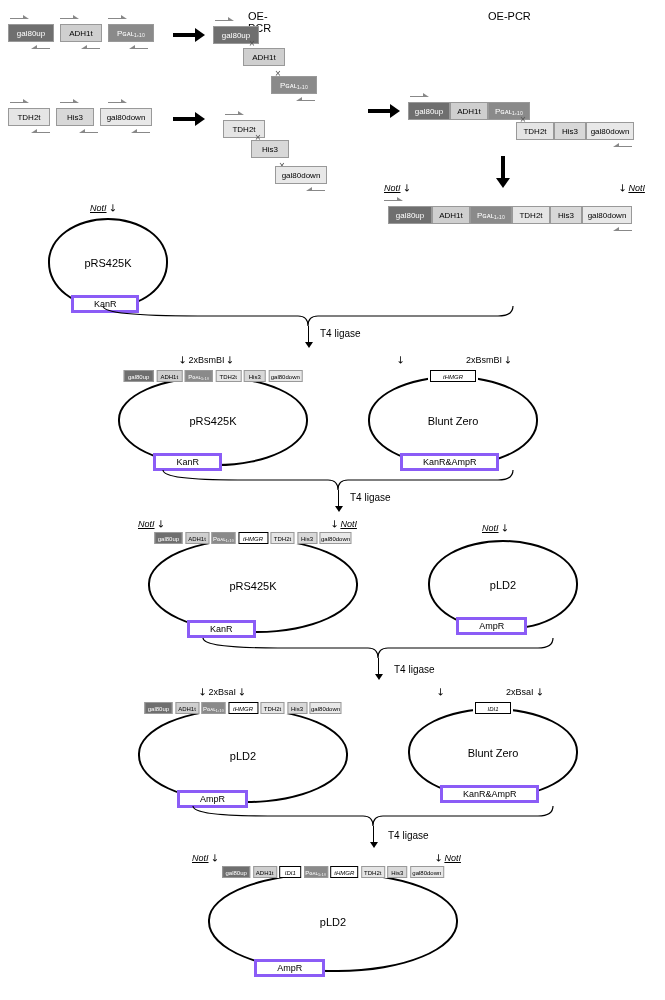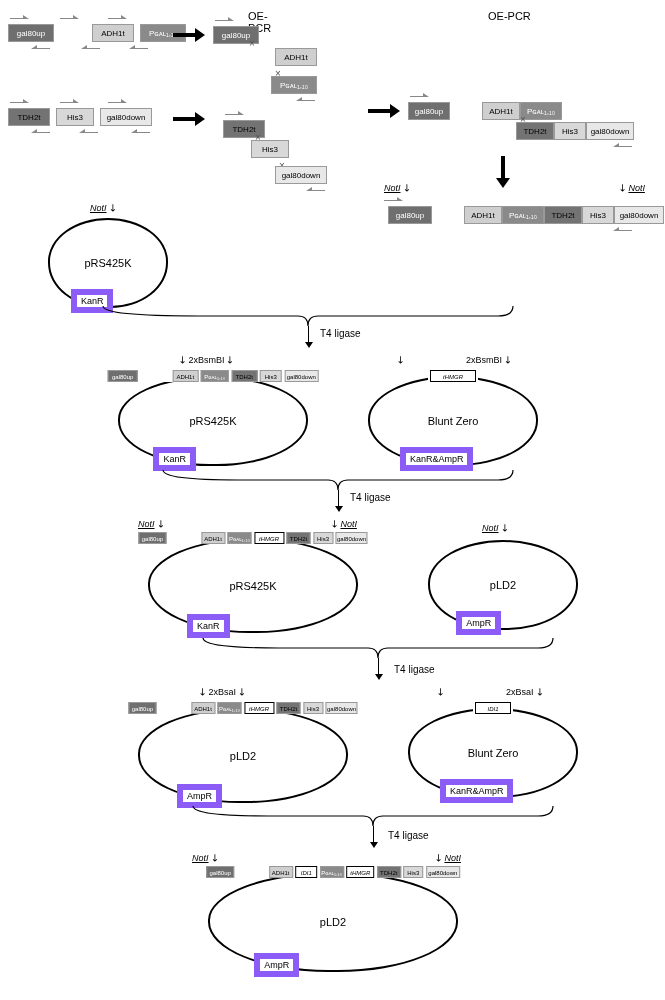--- a/index.html
+++ b/index.html
@@ -10,7 +10,7 @@
   .frag { display: inline-block; height: 18px; line-height: 18px; font-size: 8px; text-align: center; border: 1px solid #999; vertical-align: top; }
   .frag.sm { height: 14px; line-height: 14px; font-size: 7px; }
   .gal80up   { background: #6f6f6f; color: #fff; }
-  .adh1t     { background: #cfcfcf; margin-left: 32px; }
+  .adh1t     { background: #cfcfcf; }
   .pgal      { background: #8a8a8a; color: #fff; }
   .tdh2t     { background: #737373; }
   .his3      { background: #d8d8d8; }

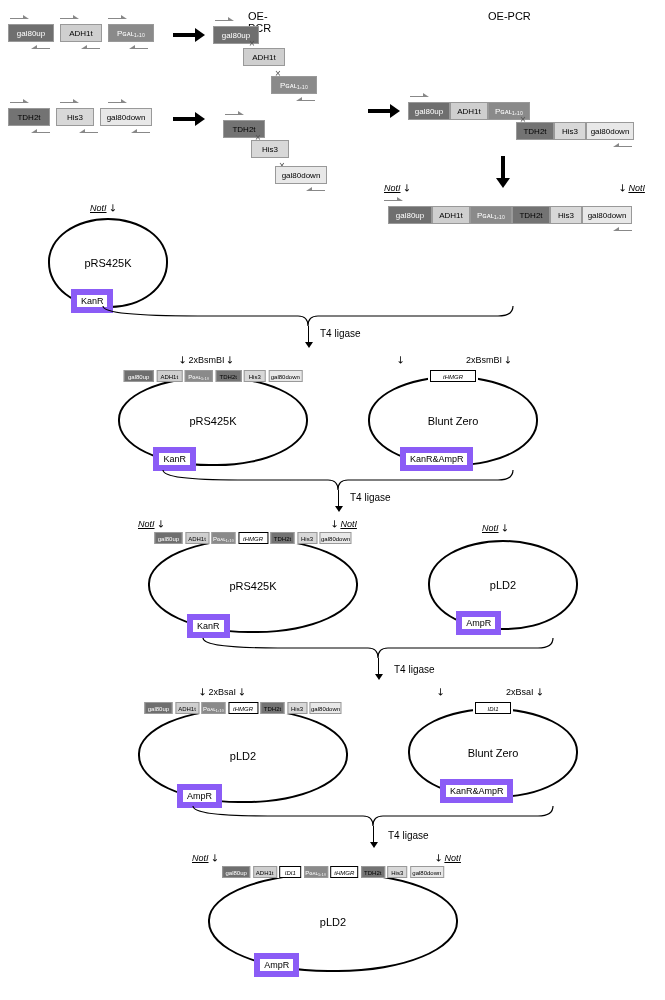--- a/index.html
+++ b/index.html
@@ -12,7 +12,7 @@
   .gal80up   { background: #6f6f6f; color: #fff; }
   .adh1t     { background: #cfcfcf; }
   .pgal      { background: #8a8a8a; color: #fff; }
-  .tdh2t     { background: #737373; }
+  .tdh2t     { background: #e5e5e5; }
   .his3      { background: #d8d8d8; }
   .gal80down { background: #e8e8e8; }
   .thmgr     { background: #fff; font-style: italic; }

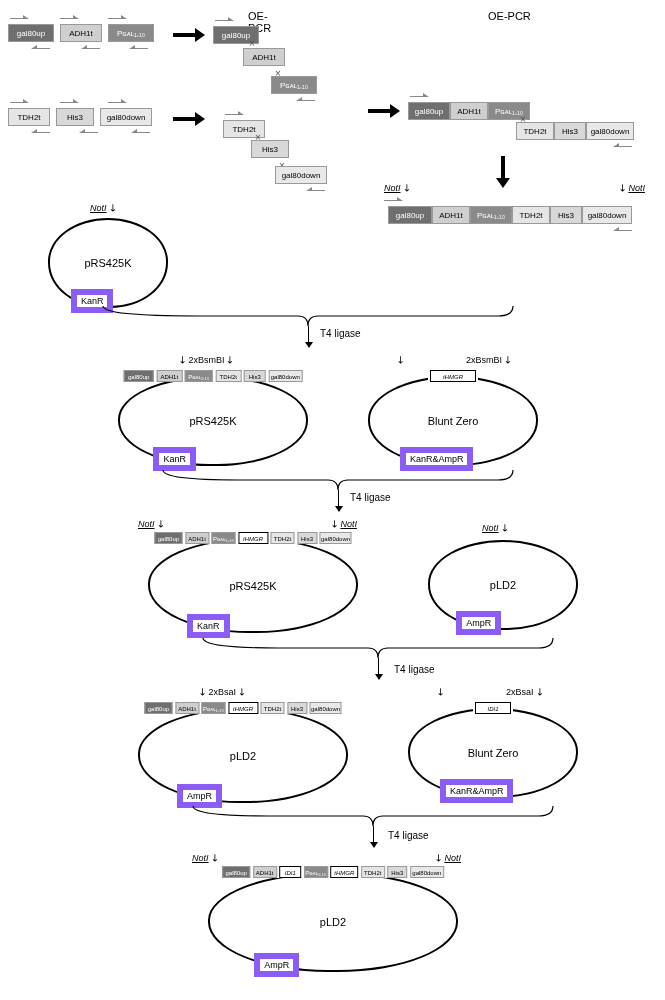--- a/index.html
+++ b/index.html
@@ -44,7 +44,7 @@
   
   .plasmid { position: relative; border: 2px solid #000; border-radius: 50% 50% 48% 48% / 48% 48% 50% 50%; }
   .plasmid .pname { position: absolute; left: 50%; top: 50%; transform: translate(-50%,-50%); font-size: 11px; }
-  .plasmid .marker { position: absolute; bottom: -7px; left: 18%; background: #fff; border: 6px solid #8b5cf6; padding: 1px 4px; font-size: 9px; }
+  .plasmid .marker { position: absolute; bottom: -7px; left: 18%; background: #fff; border: 3px solid #8b5cf6; padding: 1px 20px; font-size: 9px; }
   .site { position: absolute; font-size: 9px; white-space: nowrap; }
   .site .n { font-style: italic; text-decoration: underline; }
   .sitearrow { display:inline-block; transform: rotate(45deg); font-size:10px; margin-left:2px; }

